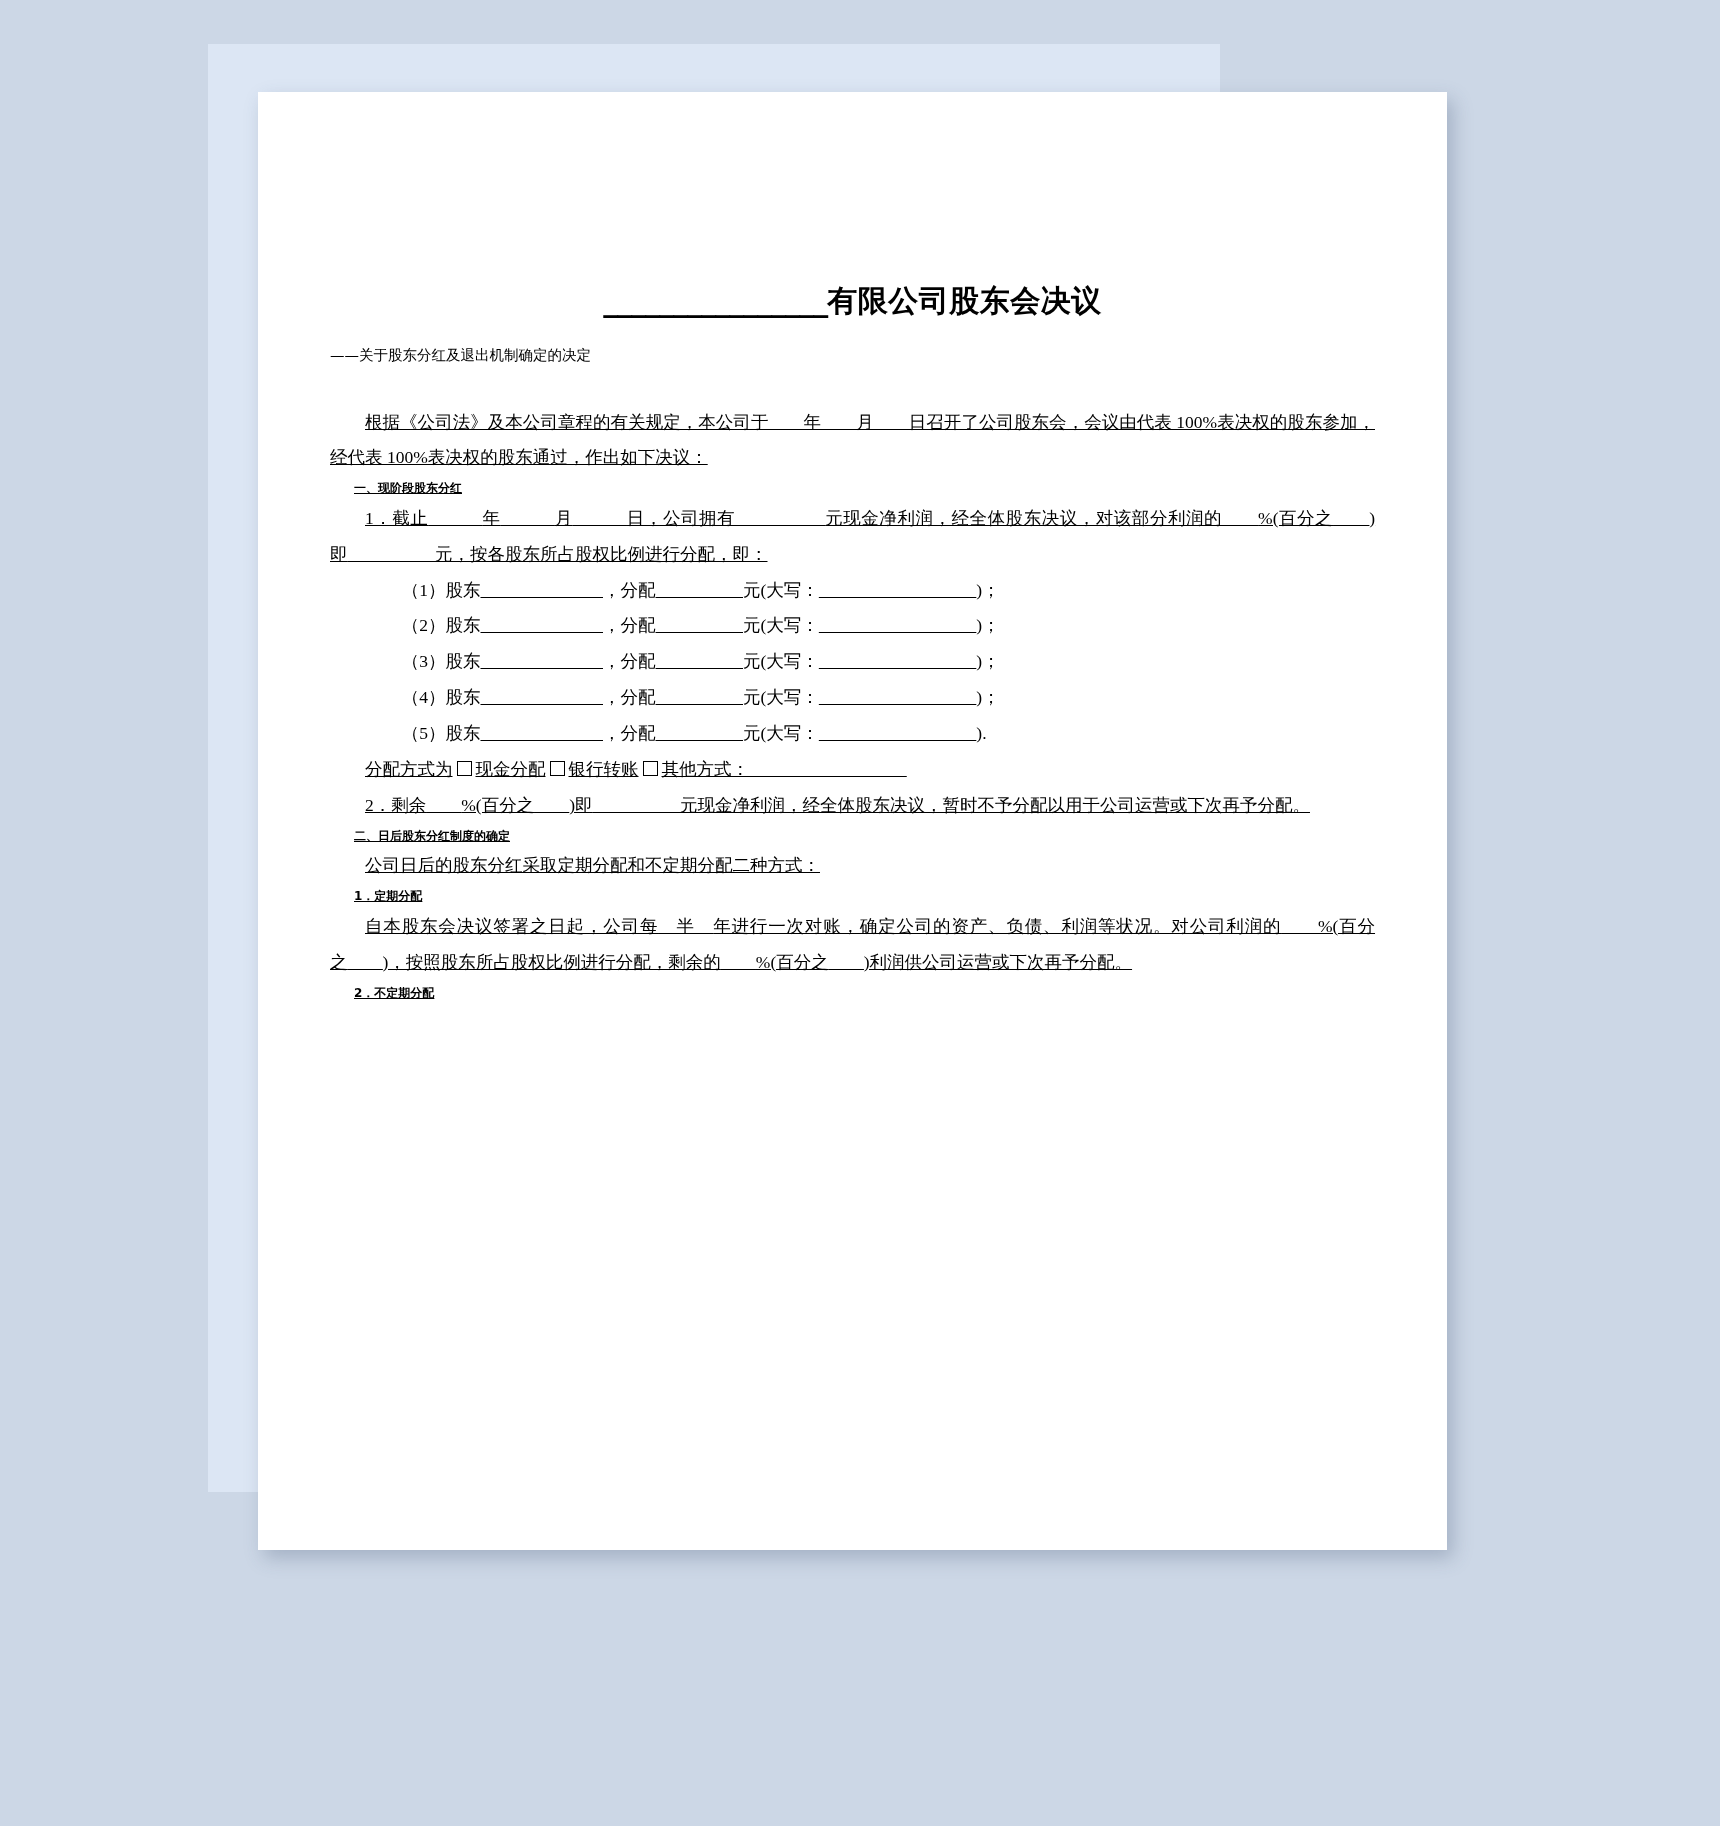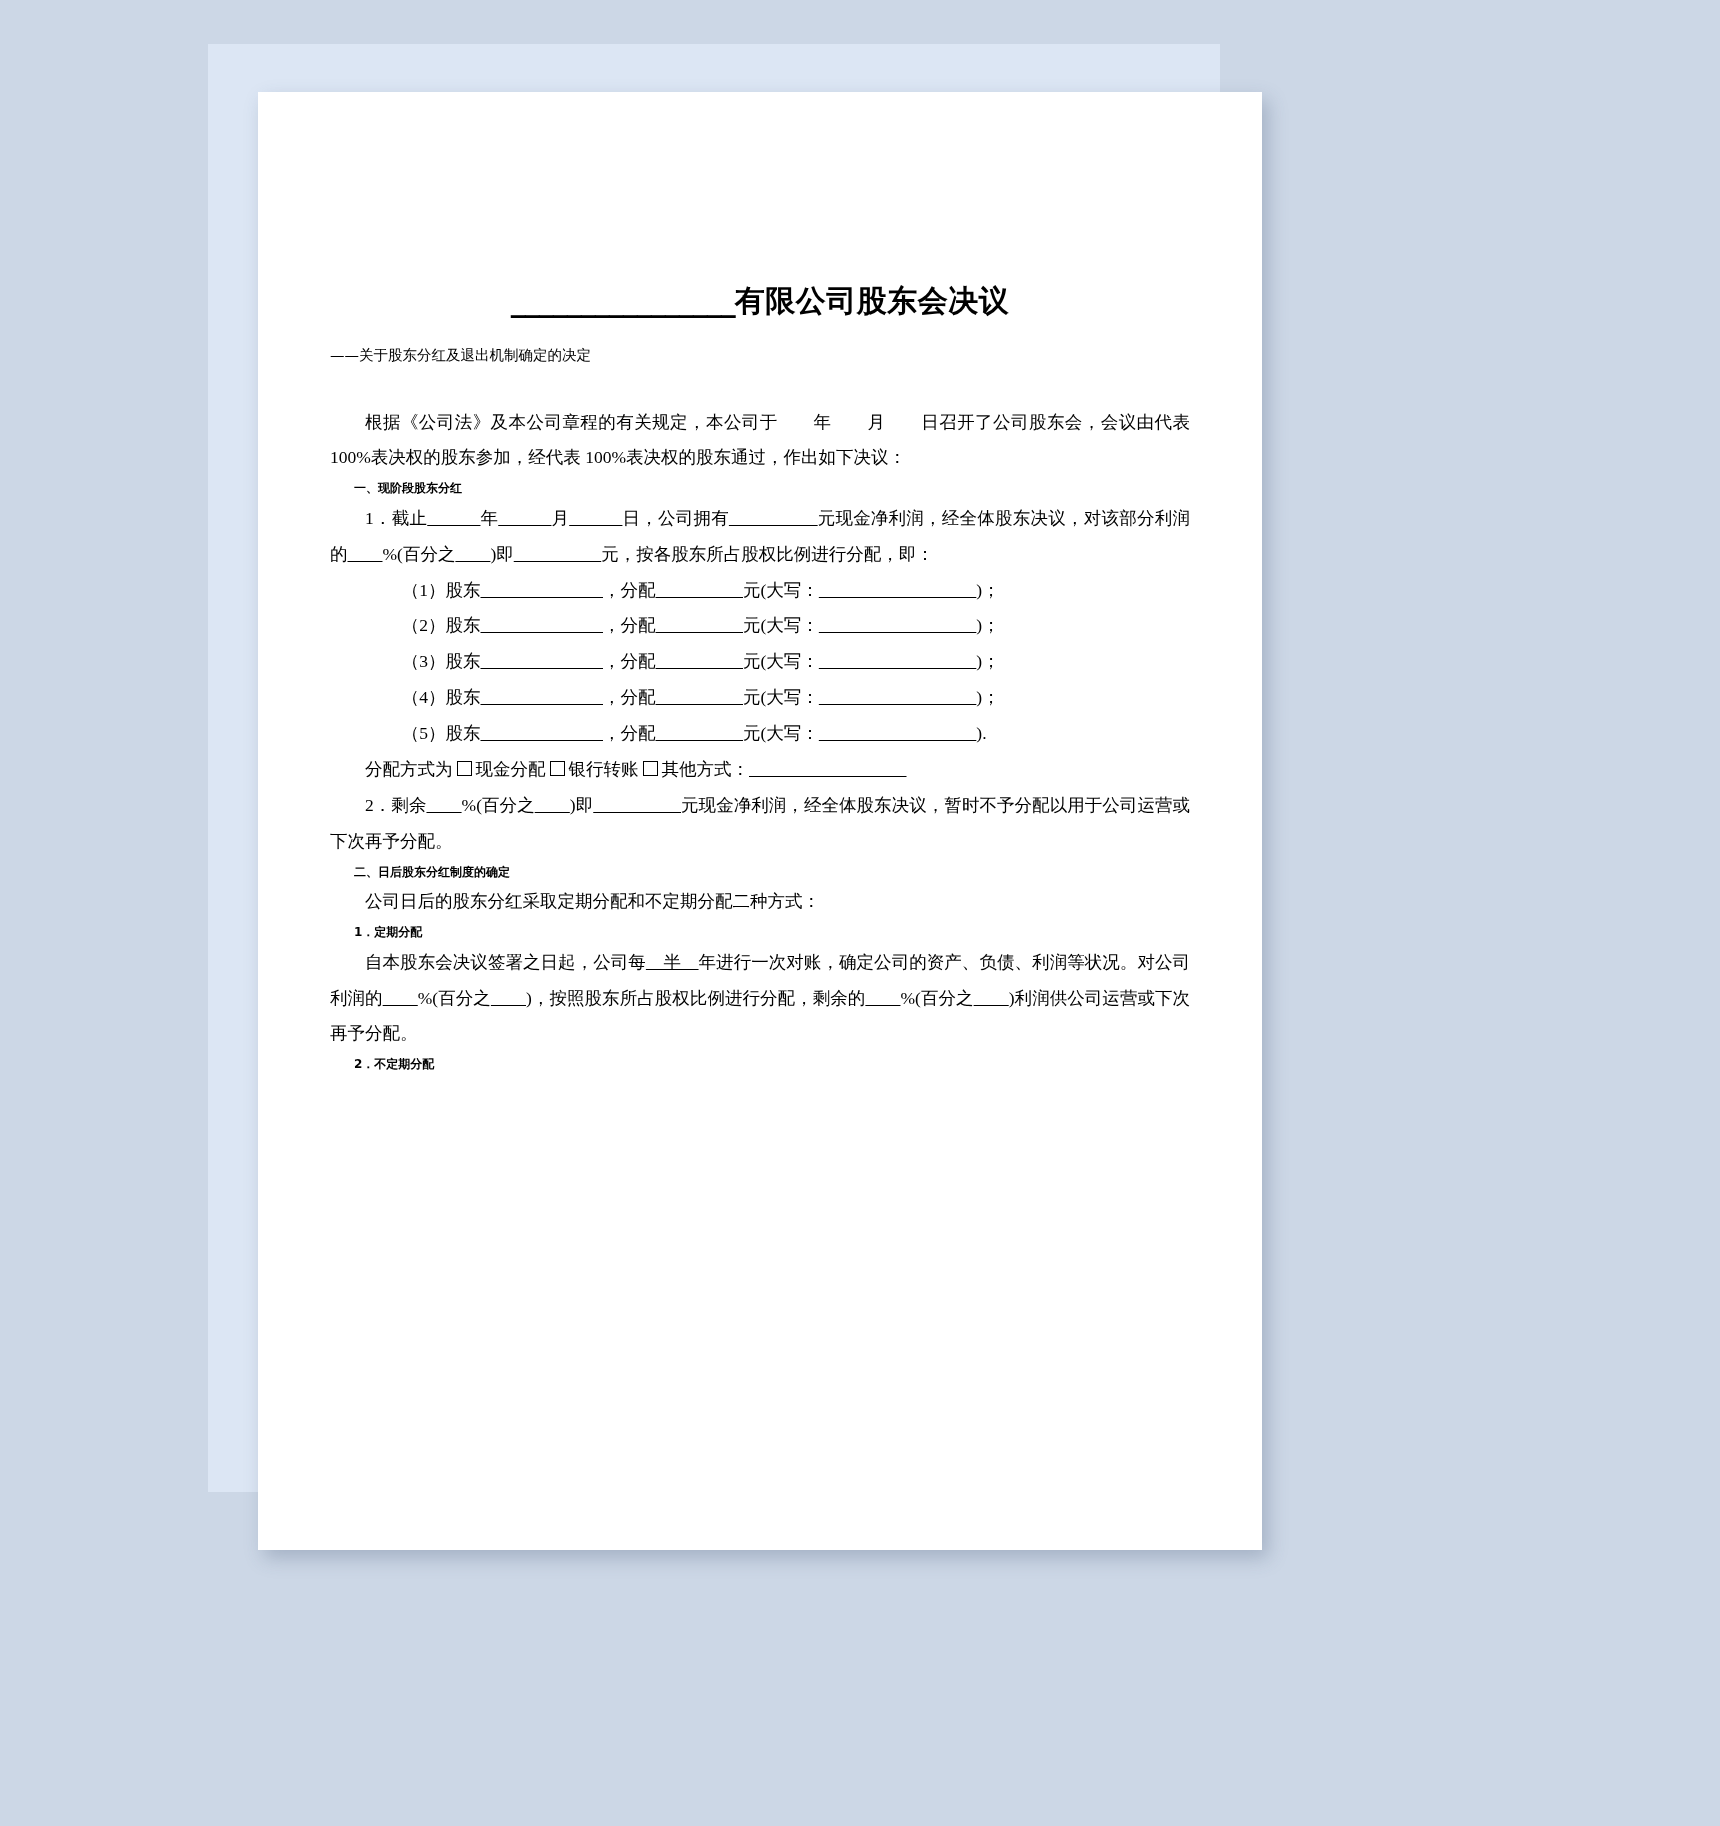--- a/index.html
+++ b/index.html
@@ -28,7 +28,7 @@
     position: absolute;
     left: 258px;
     top: 92px;
-    width: 1004px;
+    width: 1189px;
     height: 1458px;
     background: #ffffff;
     box-shadow: 6px 8px 18px rgba(60, 80, 110, 0.28);

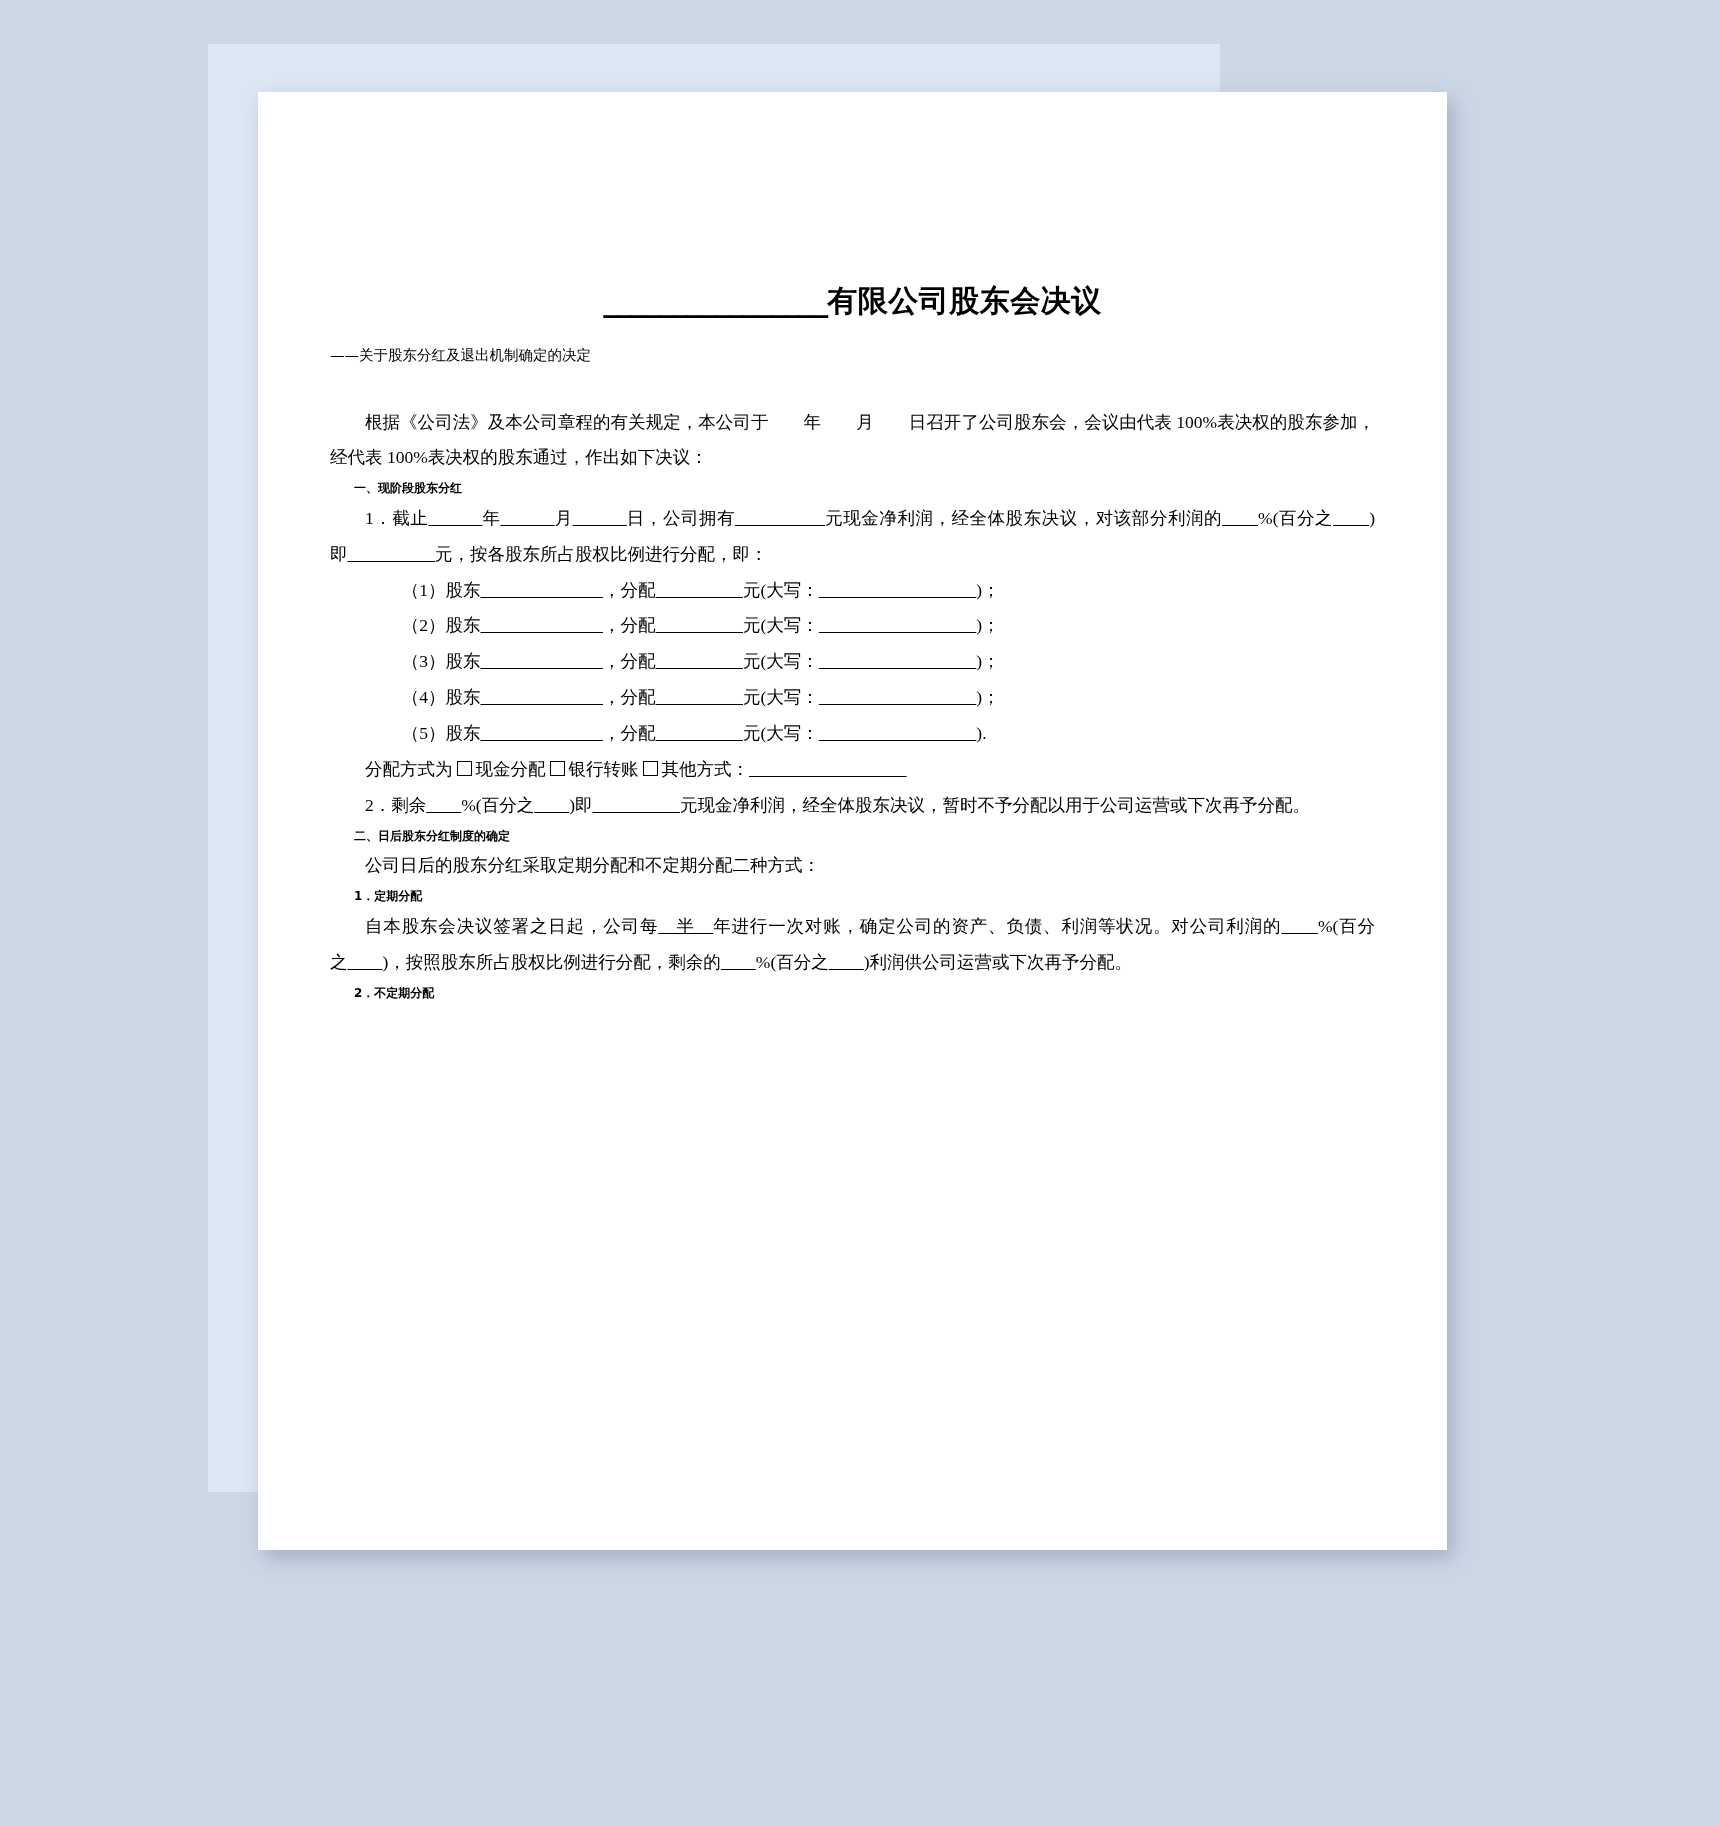--- a/index.html
+++ b/index.html
@@ -76,6 +76,7 @@
   }
   .indent2 {
     text-indent: 2em;
+    text-decoration: underline;
   }
   .indent4 {
     text-indent: 4.1em;

